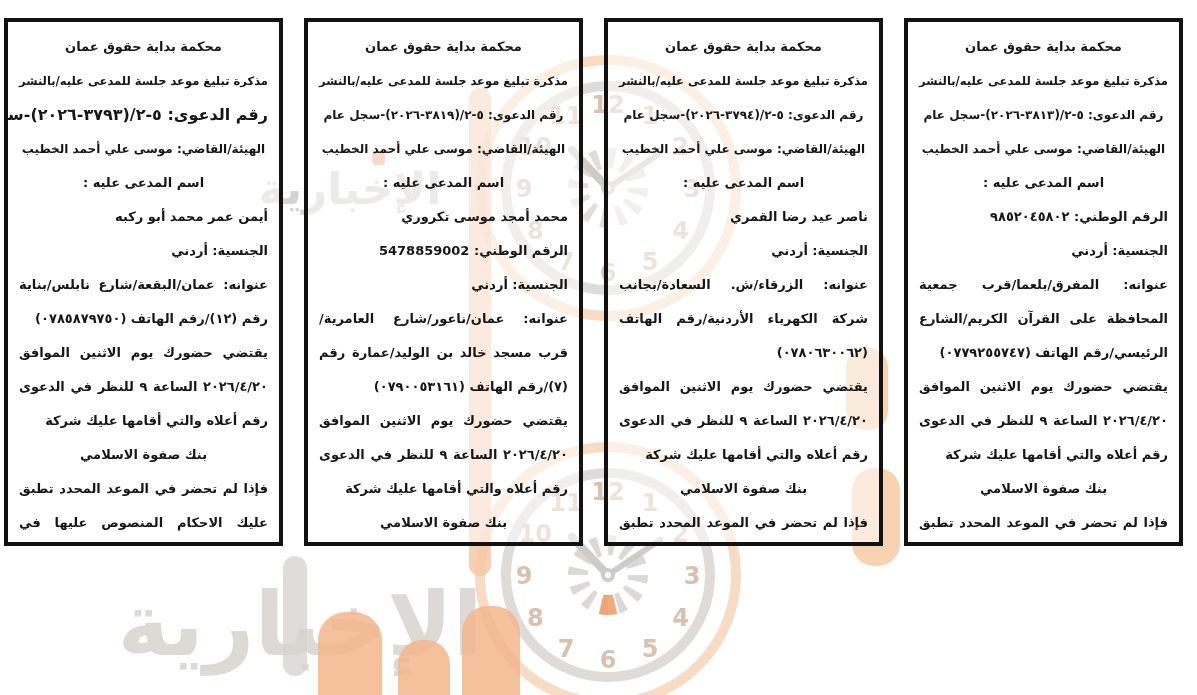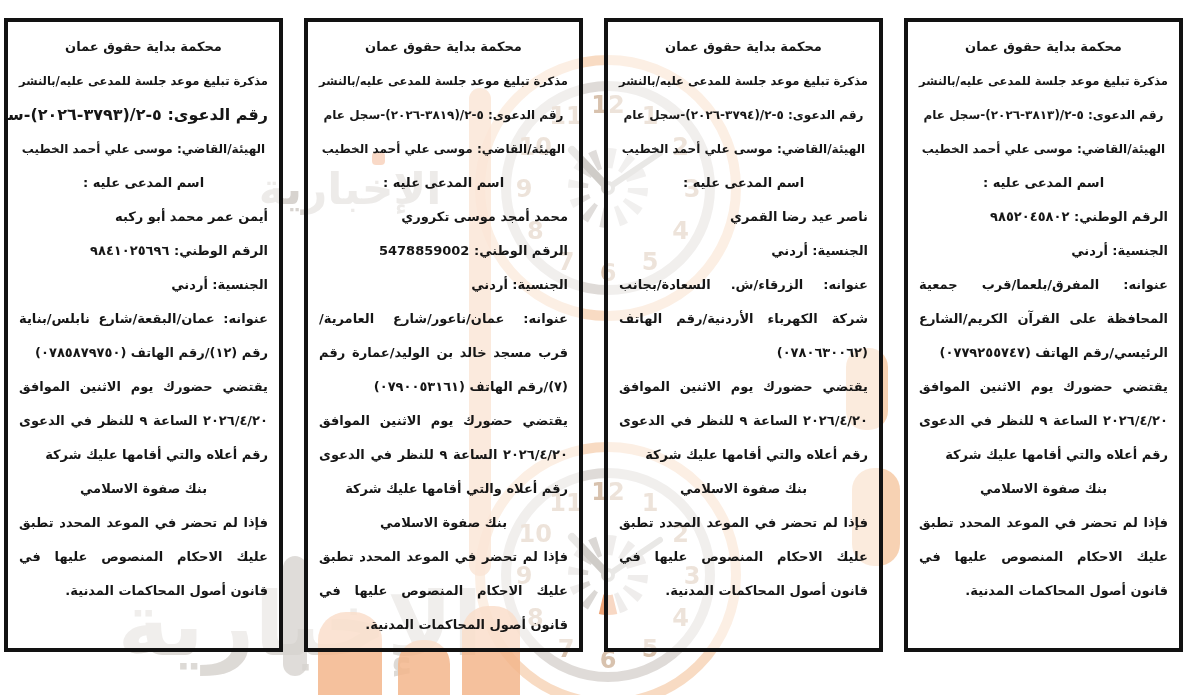--- a/index.html
+++ b/index.html
@@ -27,7 +27,7 @@
     display:flex;gap:21px;z-index:1;
   }
   .card{
-    width:279px;height:634px;box-sizing:border-box;flex:0 0 auto;
+    width:279px;height:528px;box-sizing:border-box;flex:0 0 auto;
     border:4px solid #121212;background:rgba(255,255,255,.55);
     padding:8px 11px;overflow:hidden;
   }

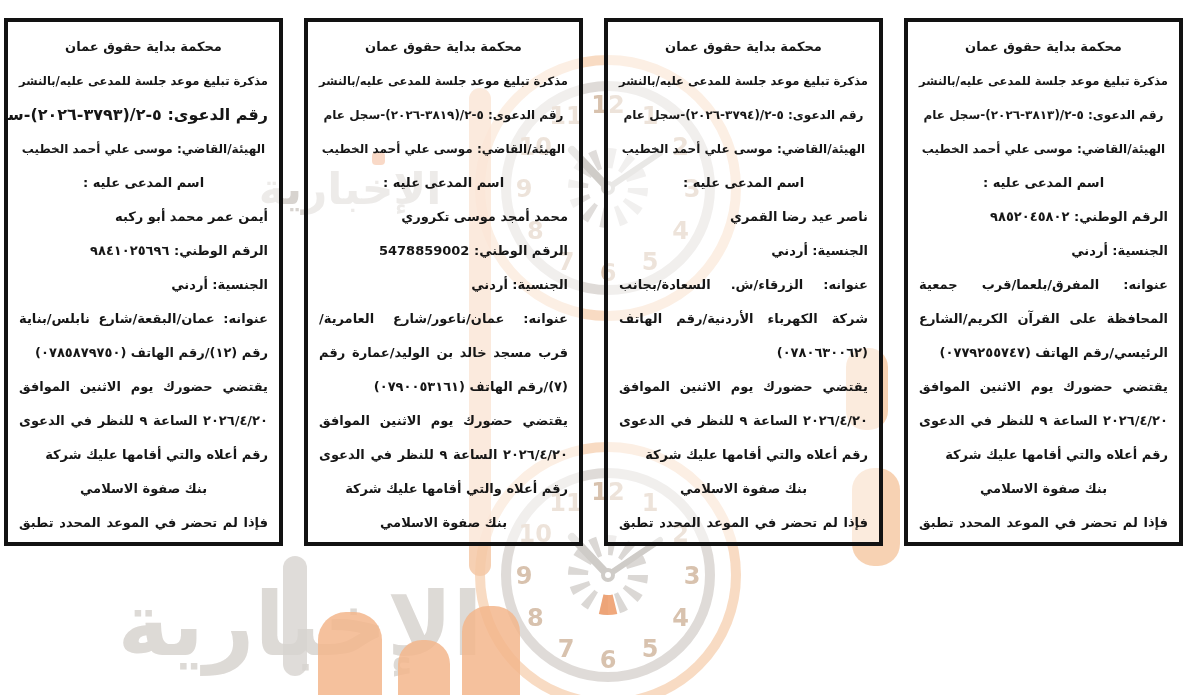--- a/index.html
+++ b/index.html
@@ -158,7 +158,6 @@
       <p class="c" style="font-size: 12px;">الهيئة/القاضي: موسى علي أحمد الخطيب</p>
       <p class="c">اسم المدعى عليه :</p>
       <p class="name">أيمن عمر محمد أبو ركبه</p>
-      <p class="r">الرقم الوطني: ٩٨٤١٠٢٥٦٩٦</p>
       <p class="r">الجنسية: أردني</p>
       <p class="j">عنوانه: عمان/البقعة/شارع نابلس/بناية رقم (١٢)/رقم الهاتف (٠٧٨٥٨٧٩٧٥٠)</p>
       <p class="j">يقتضي حضورك يوم الاثنين الموافق ٢٠٢٦/٤/٢٠ الساعة ٩ للنظر في الدعوى رقم أعلاه والتي أقامها عليك شركة</p>

